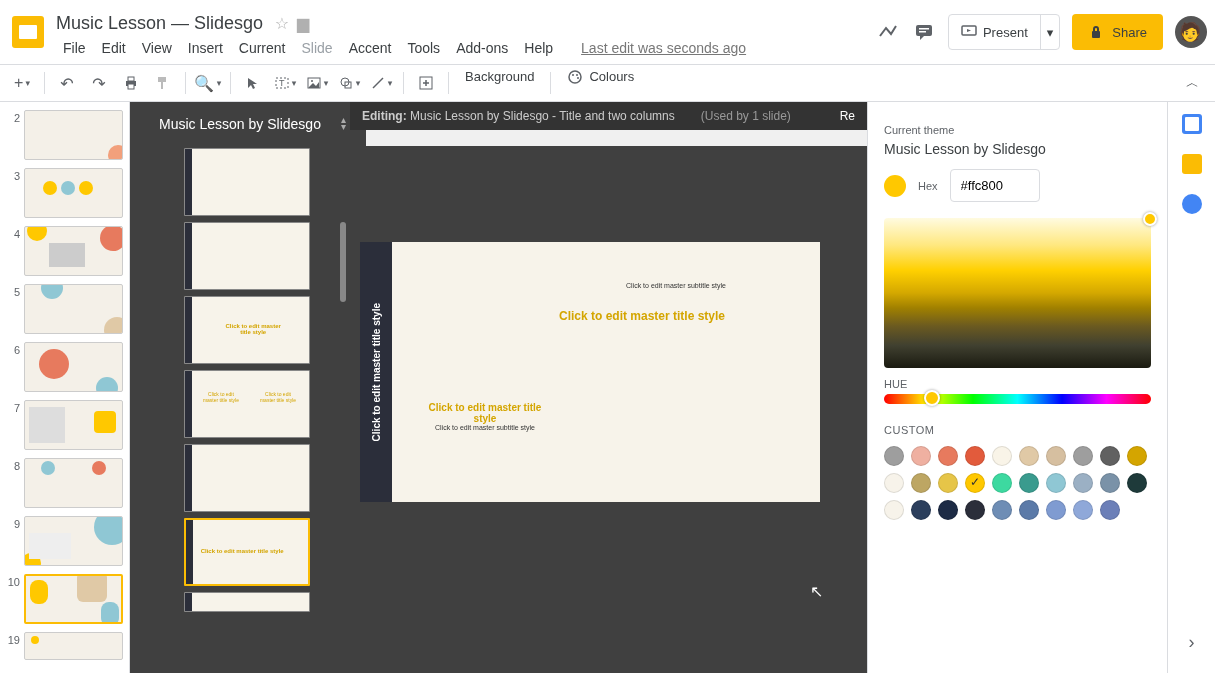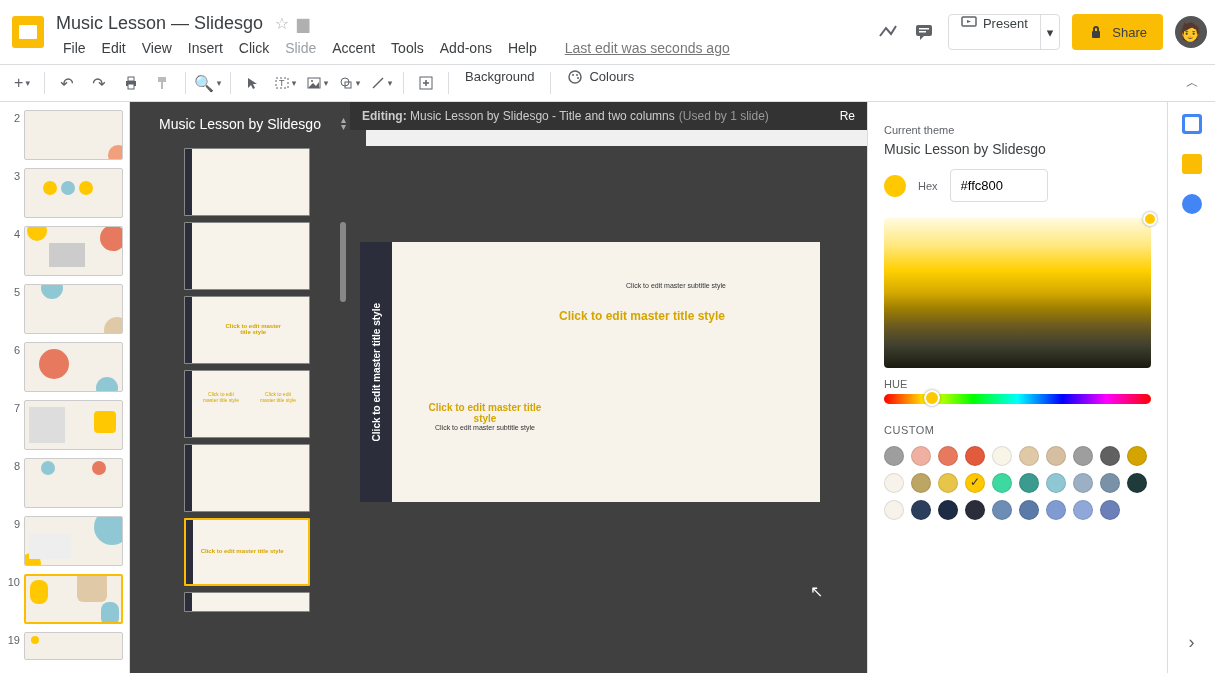--- a/index.html
+++ b/index.html
@@ -19,7 +19,7 @@
 .last-edit { margin-left: 12px; color: #777; text-decoration: underline; cursor: pointer; font-size: 14px; }
 .header-right { margin-left: auto; display: flex; align-items: center; gap: 12px; }
 .hdr-icon { width: 24px; height: 24px; display: flex; align-items: center; justify-content: center; cursor: pointer; color: #5f6368; }
-.present-btn { display: flex; align-items: flex-start; border: 1px solid #dadce0; border-radius: 4px; height: 36px; }
+.present-btn { display: flex; align-items: center; border: 1px solid #dadce0; border-radius: 4px; height: 36px; }
 .present-btn-main { padding: 0 12px; display: flex; align-items: center; gap: 6px; cursor: pointer; font-weight: 500; }
 .present-btn-arrow { border-left: 1px solid #dadce0; padding: 0 6px; height: 100%; display: flex; align-items: center; cursor: pointer; }
 .share-btn { background: #fbbc04; color: #3c4043; border-radius: 4px; height: 36px; padding: 0 16px; display: flex; align-items: center; gap: 8px; font-weight: 500; cursor: pointer; }

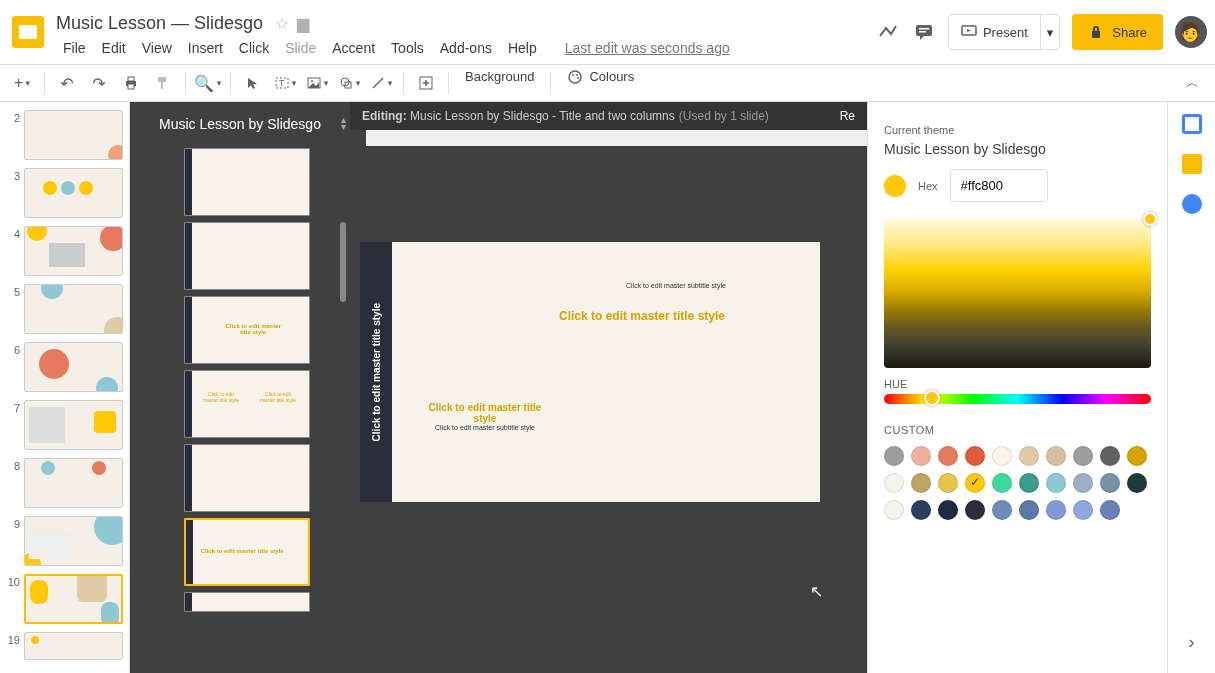--- a/index.html
+++ b/index.html
@@ -127,7 +127,7 @@
       <span>Edit</span>
       <span>View</span>
       <span>Insert</span>
-      <span>Click</span>
+      <span>Current</span>
       <span class="disabled">Slide</span>
       <span>Accent</span>
       <span>Tools</span>

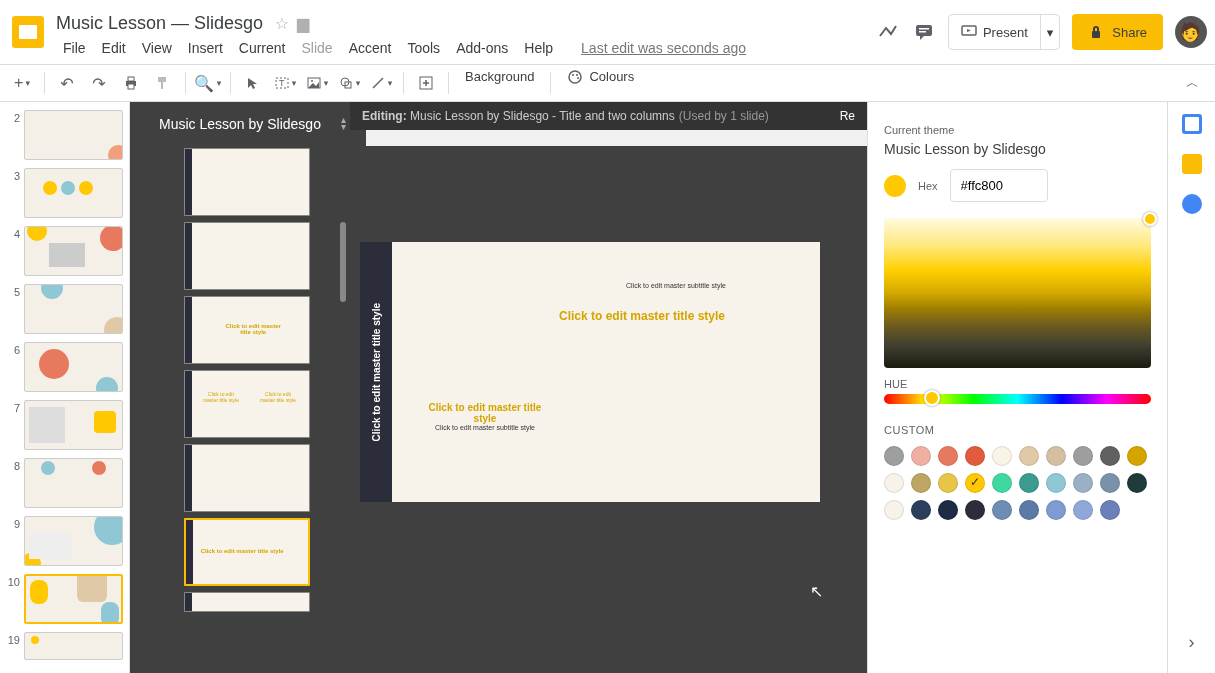--- a/index.html
+++ b/index.html
@@ -57,7 +57,7 @@
 
 
 .canvas-wrap { flex: 1; background: #404040; position: relative; }
-.edit-bar { height: 28px; background: #333; color: #ccc; display: flex; align-items: center; padding: 8px 12px; font-size: 12px; }
+.edit-bar { height: 28px; background: #333; color: #ccc; display: flex; align-items: center; padding: 8px 12px; font-size: 12px; gap: 22px; }
 .edit-bar .usage { color: #999; margin-left: 4px; }
 .edit-bar .rename { margin-left: auto; color: #fff; cursor: pointer; font-weight: 500; }
 .ruler-h { height: 16px; background: #f0f0f0; margin-left: 16px; }

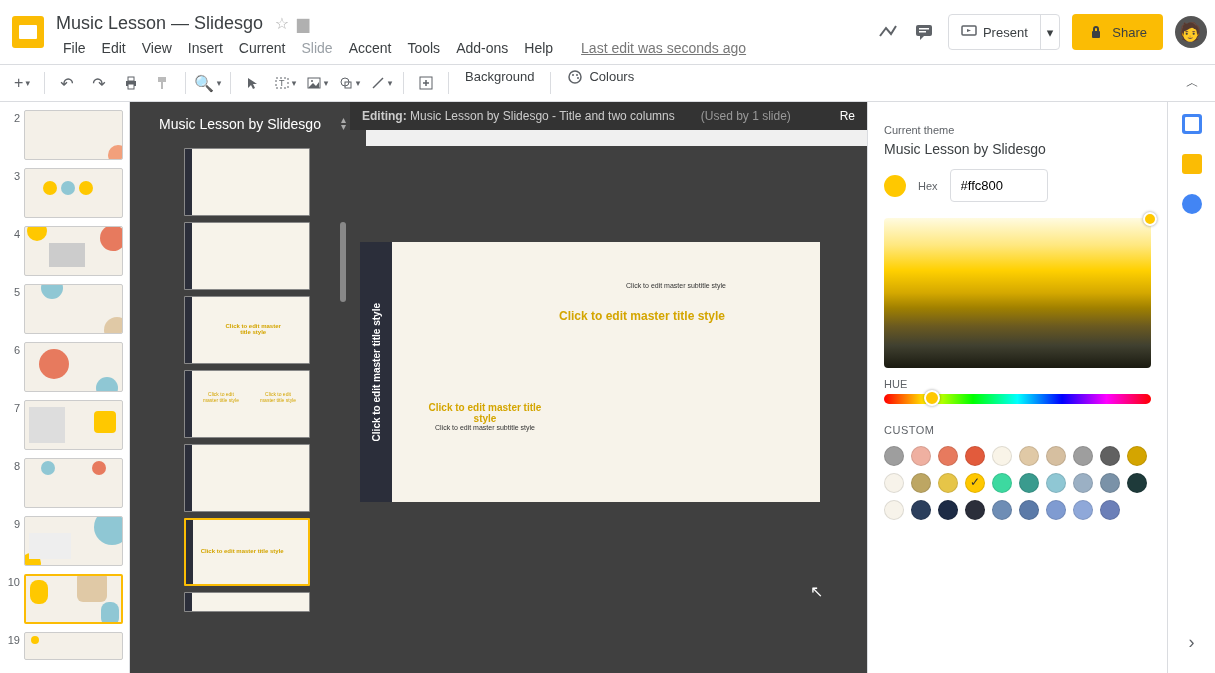--- a/index.html
+++ b/index.html
@@ -85,7 +85,7 @@
 .hex-row { display: flex; align-items: center; gap: 12px; margin-bottom: 16px; }
 .hex-row .sw { width: 22px; height: 22px; border-radius: 50%; background: #ffc800; }
 .hex-row .lbl { font-size: 11px; color: #5f6368; }
-.hex-row input { border: 1px solid #dadce0; border-radius: 4px; padding: 8px 10px; width: 98px; font-size: 13px; }
+.hex-row input { border: 1px solid #dadce0; border-radius: 4px; padding: 8px 10px; width: 90px; font-size: 13px; }
 .gradient-box { height: 150px; border-radius: 4px; position: relative; background: linear-gradient(to bottom, #fffbe0 0%, #ffe880 18%, #ffd000 35%, #d4a800 50%, #a08000 60%, #6b5a20 72%, #404030 85%, #1a1a10 100%); margin-bottom: 10px; }
 .gradient-box .picker-dot { position: absolute; top: -6px; right: -6px; width: 14px; height: 14px; border-radius: 50%; background: #ffc800; border: 2px solid #fff; box-shadow: 0 0 3px rgba(0,0,0,.4); cursor: pointer; }
 .hue-lbl { font-size: 11px; color: #5f6368; margin-bottom: 4px; }

